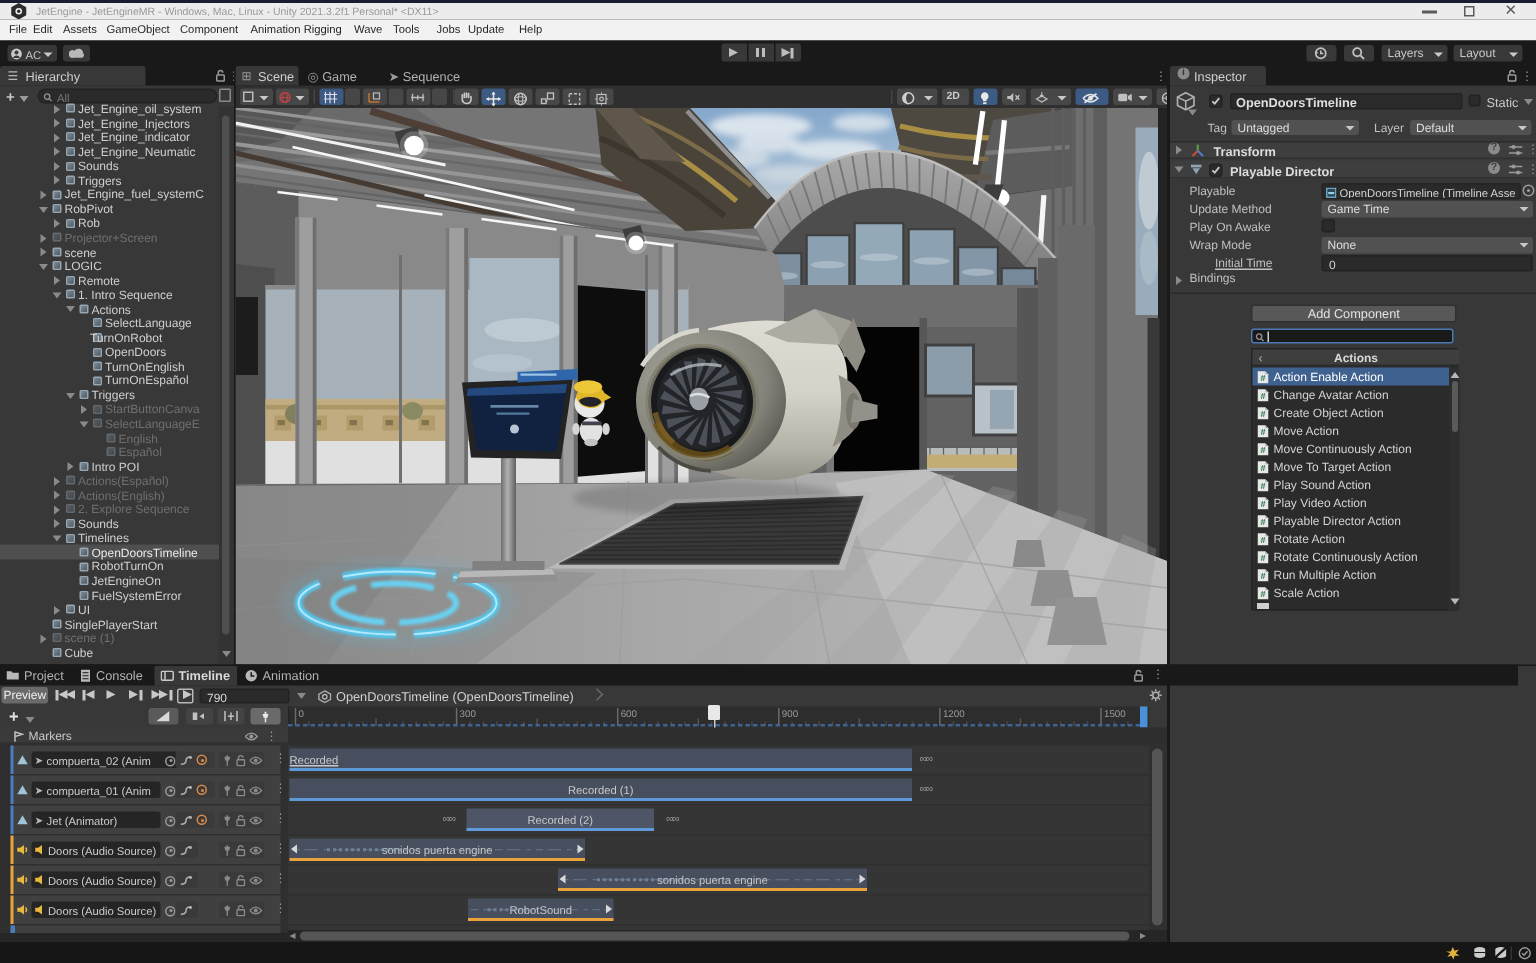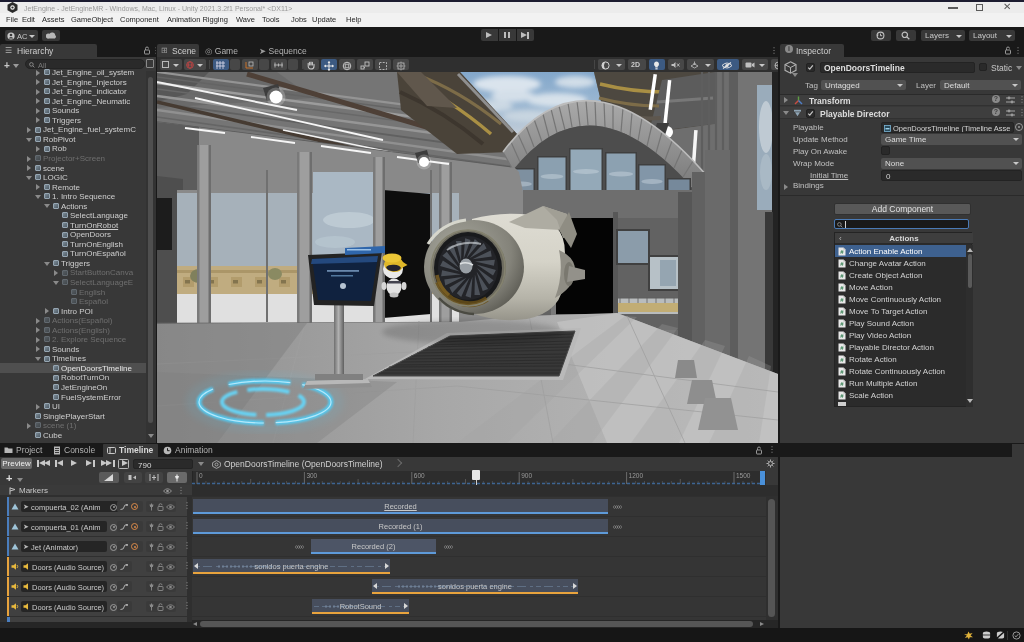--- a/index.html
+++ b/index.html
@@ -177,7 +177,7 @@
     <div class="ab cube" style="left:62px;top:155.4px;"></div>
     <div class="ab" style="left:70px;top:154.2px;font-size:8px;color:#cfcfcf;white-space:nowrap;">SelectLanguage</div>
     <div class="ab cube" style="left:62px;top:164.9px;"></div>
-    <div class="ab" style="left:70px;top:163.7px;font-size:8px;color:#cfcfcf;white-space:nowrap;text-decoration:underline;">TurnOnRobot</div>
+    <div class="ab" style="left:60px;top:163.7px;font-size:8px;color:#cfcfcf;white-space:nowrap;">TurnOnRobot</div>
     <div class="ab cube" style="left:62px;top:174.5px;"></div>
     <div class="ab" style="left:70px;top:173.3px;font-size:8px;color:#cfcfcf;white-space:nowrap;">OpenDoors</div>
     <div class="ab cube" style="left:62px;top:184.0px;"></div>

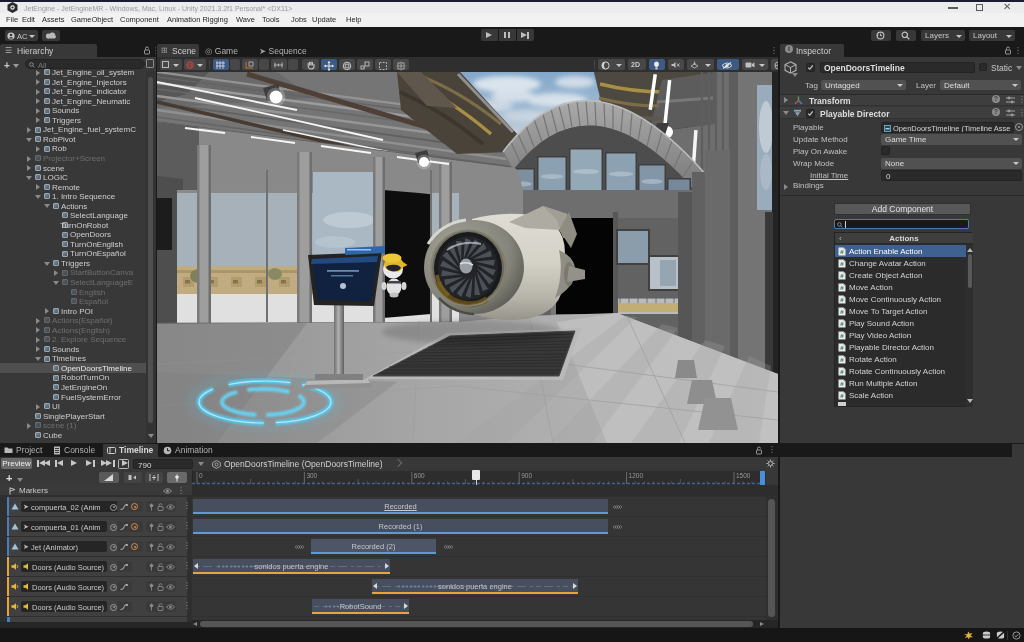--- a/index.html
+++ b/index.html
@@ -1417,7 +1417,7 @@
     <div class="ab vdots" style="left:183px;top:144px;">⋮</div>
     <div class="ab" style="left:192px;top:140px;width:574px;height:19px;background:#353535;"></div>
     <div class="ab" style="left:193px;top:42px;width:415px;height:15px;background:#474e5d;">
-      <div style="text-align:center;font-size:7.5px;color:#c8c8c8;line-height:15px;overflow:hidden;white-space:nowrap;text-decoration:underline;">Recorded</div>
+      <div style="text-align:left;font-size:7.5px;color:#c8c8c8;line-height:15px;overflow:hidden;white-space:nowrap;text-decoration:underline;">Recorded</div>
       <div class="ab" style="left:0;bottom:0;width:415px;height:2px;background:#5e9ad9;"></div>
     </div>
     <div class="ab" style="left:613px;top:46px;font-size:7px;color:#9a9a9a;letter-spacing:-1px;">∞∞</div>

